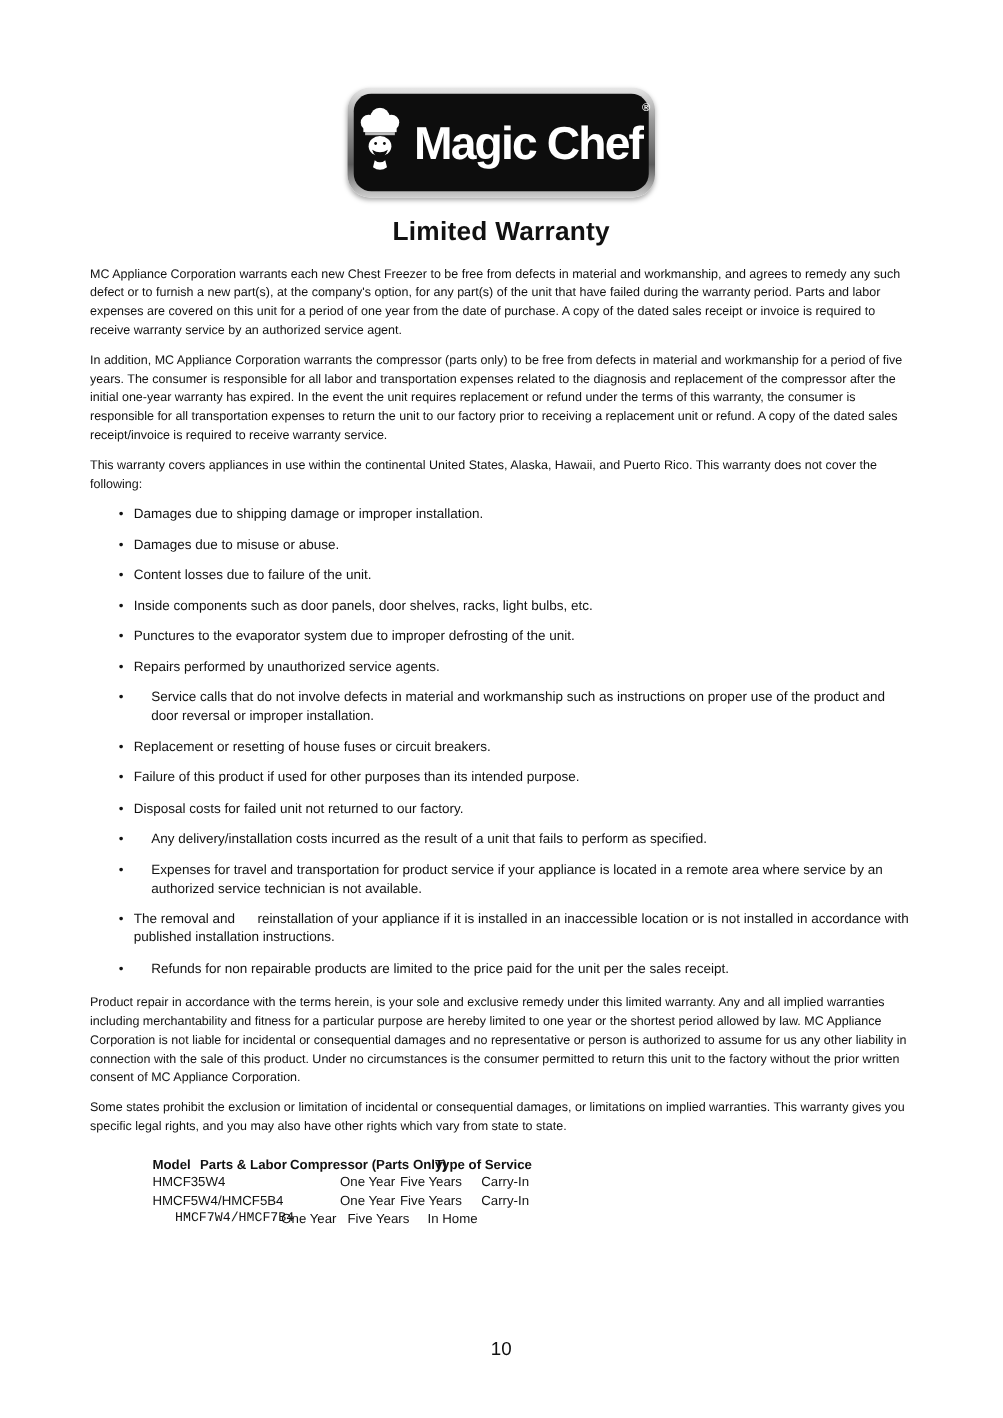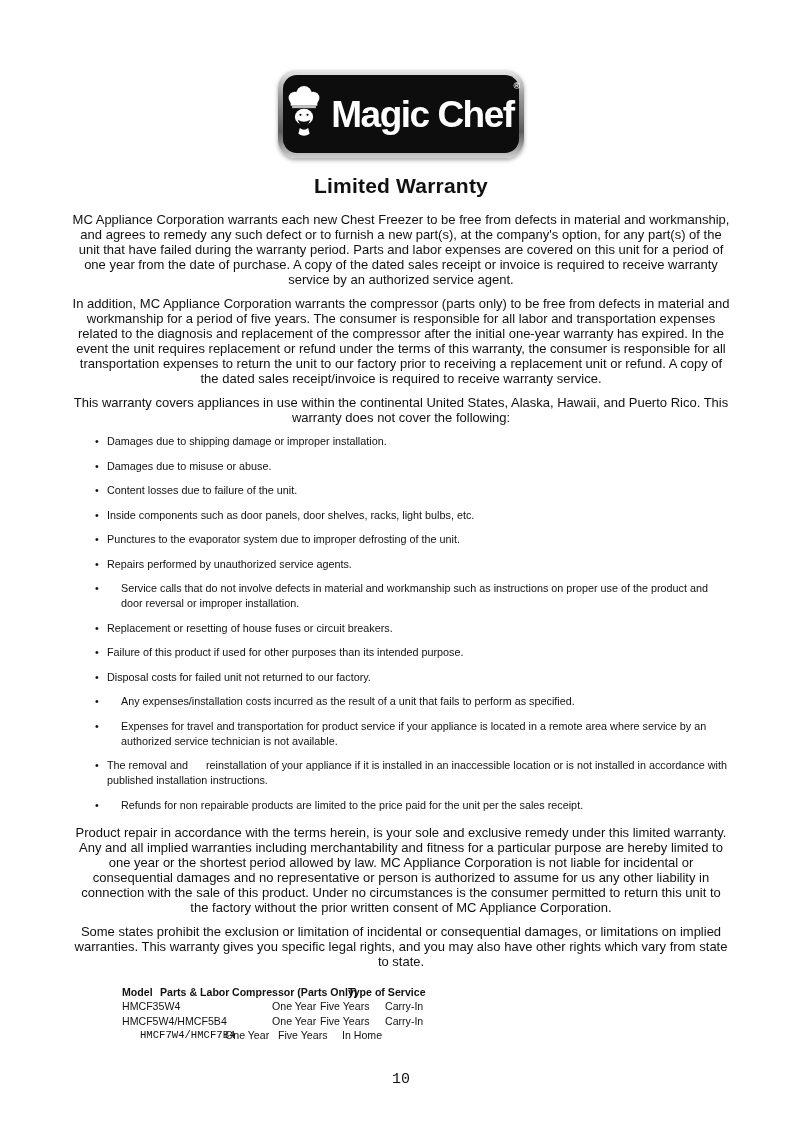--- a/index.html
+++ b/index.html
@@ -25,7 +25,7 @@
   .title { text-align:center; font-size:21px; font-weight:bold; letter-spacing:.2px; margin:4px 0 14px 0; }
 
   
-  .para { font-size:13px; line-height:15px; margin-bottom:9px; text-align:center; }
+  .para { font-size:10px; line-height:15px; margin-bottom:9px; text-align:left; }
 
   
   .bullets { margin:3px 0 12px 23px; }

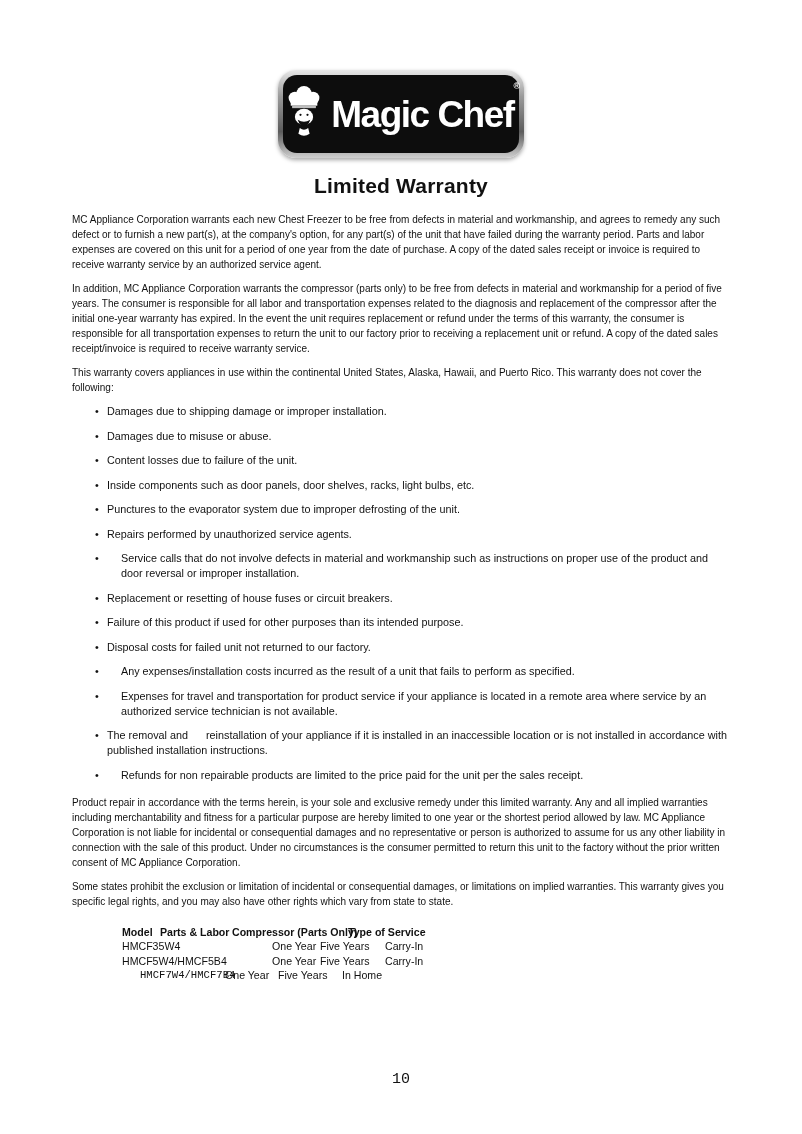--- a/index.html
+++ b/index.html
@@ -131,7 +131,7 @@
       </div>
     <div class="li">
         <span class="b">•</span>
-        <span class="t">Any expenses/installation costs incurred as the result of a unit that fails to perform as specified.</span>
+        <span class="t">Any delivery/installation costs incurred as the result of a unit that fails to perform as specified.</span>
       </div>
     <div class="li">
         <span class="b">•</span>

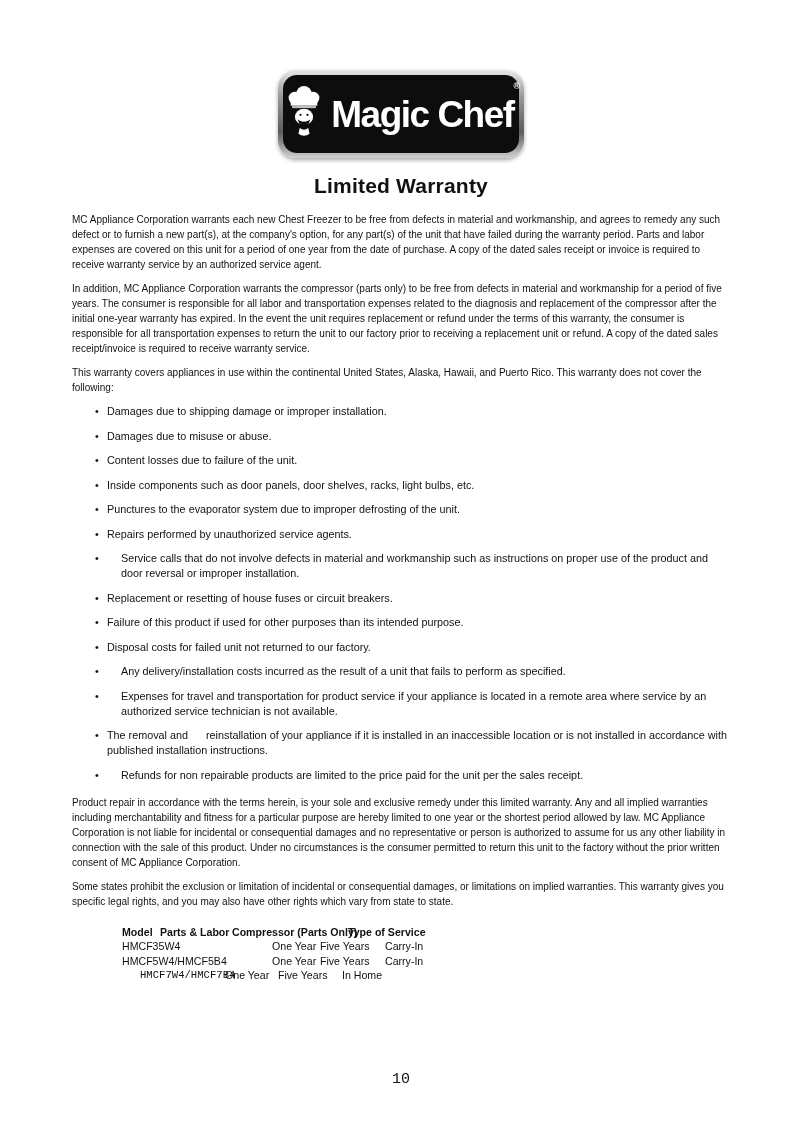--- a/index.html
+++ b/index.html
@@ -53,7 +53,7 @@
   .footer .bold { font-weight:bold; }
 
   .page-number { position:absolute; left:0; right:0; bottom:46px; text-align:center;
-    font-family:Liberation Mono, monospace; font-size:15px; color:#111; }
+    font-family:Liberation Sans, sans-serif; font-size:15px; color:#111; }
 </style>
 </head>
 <body>

